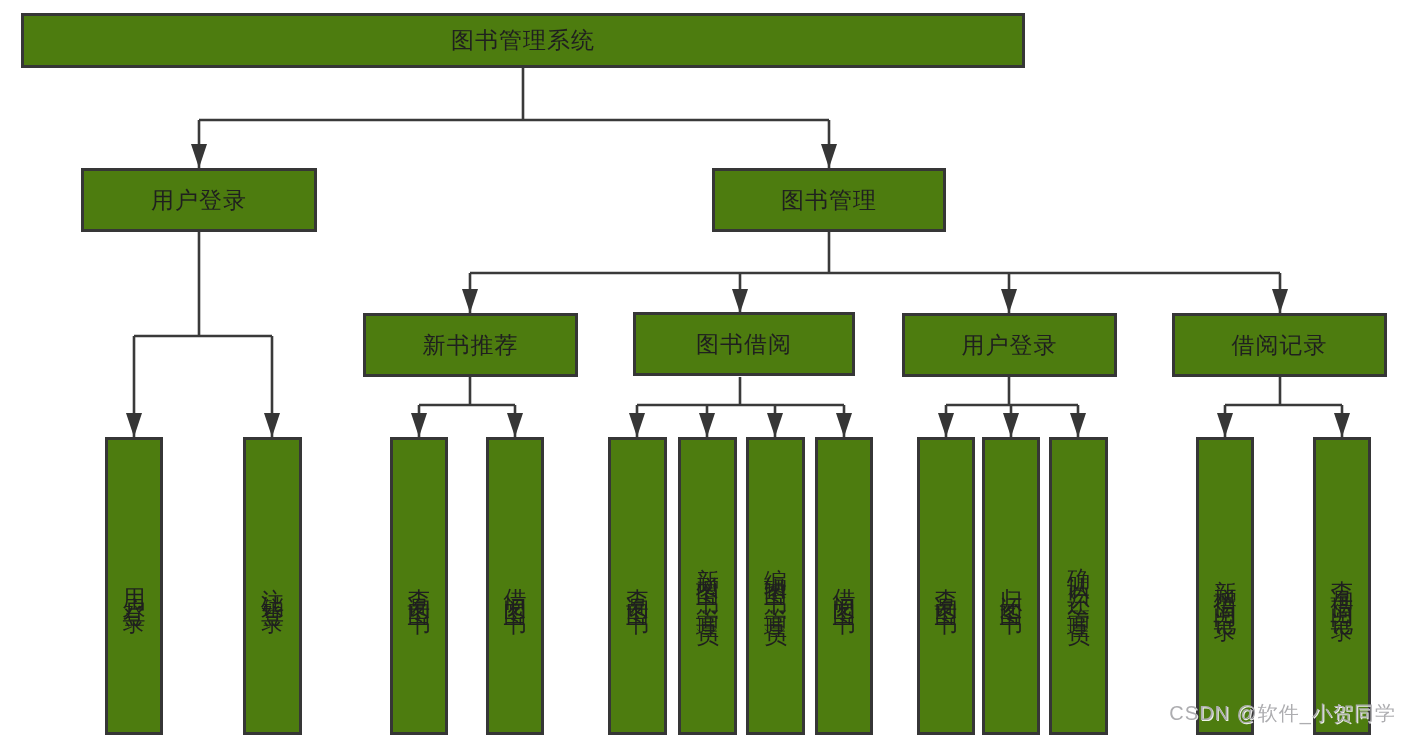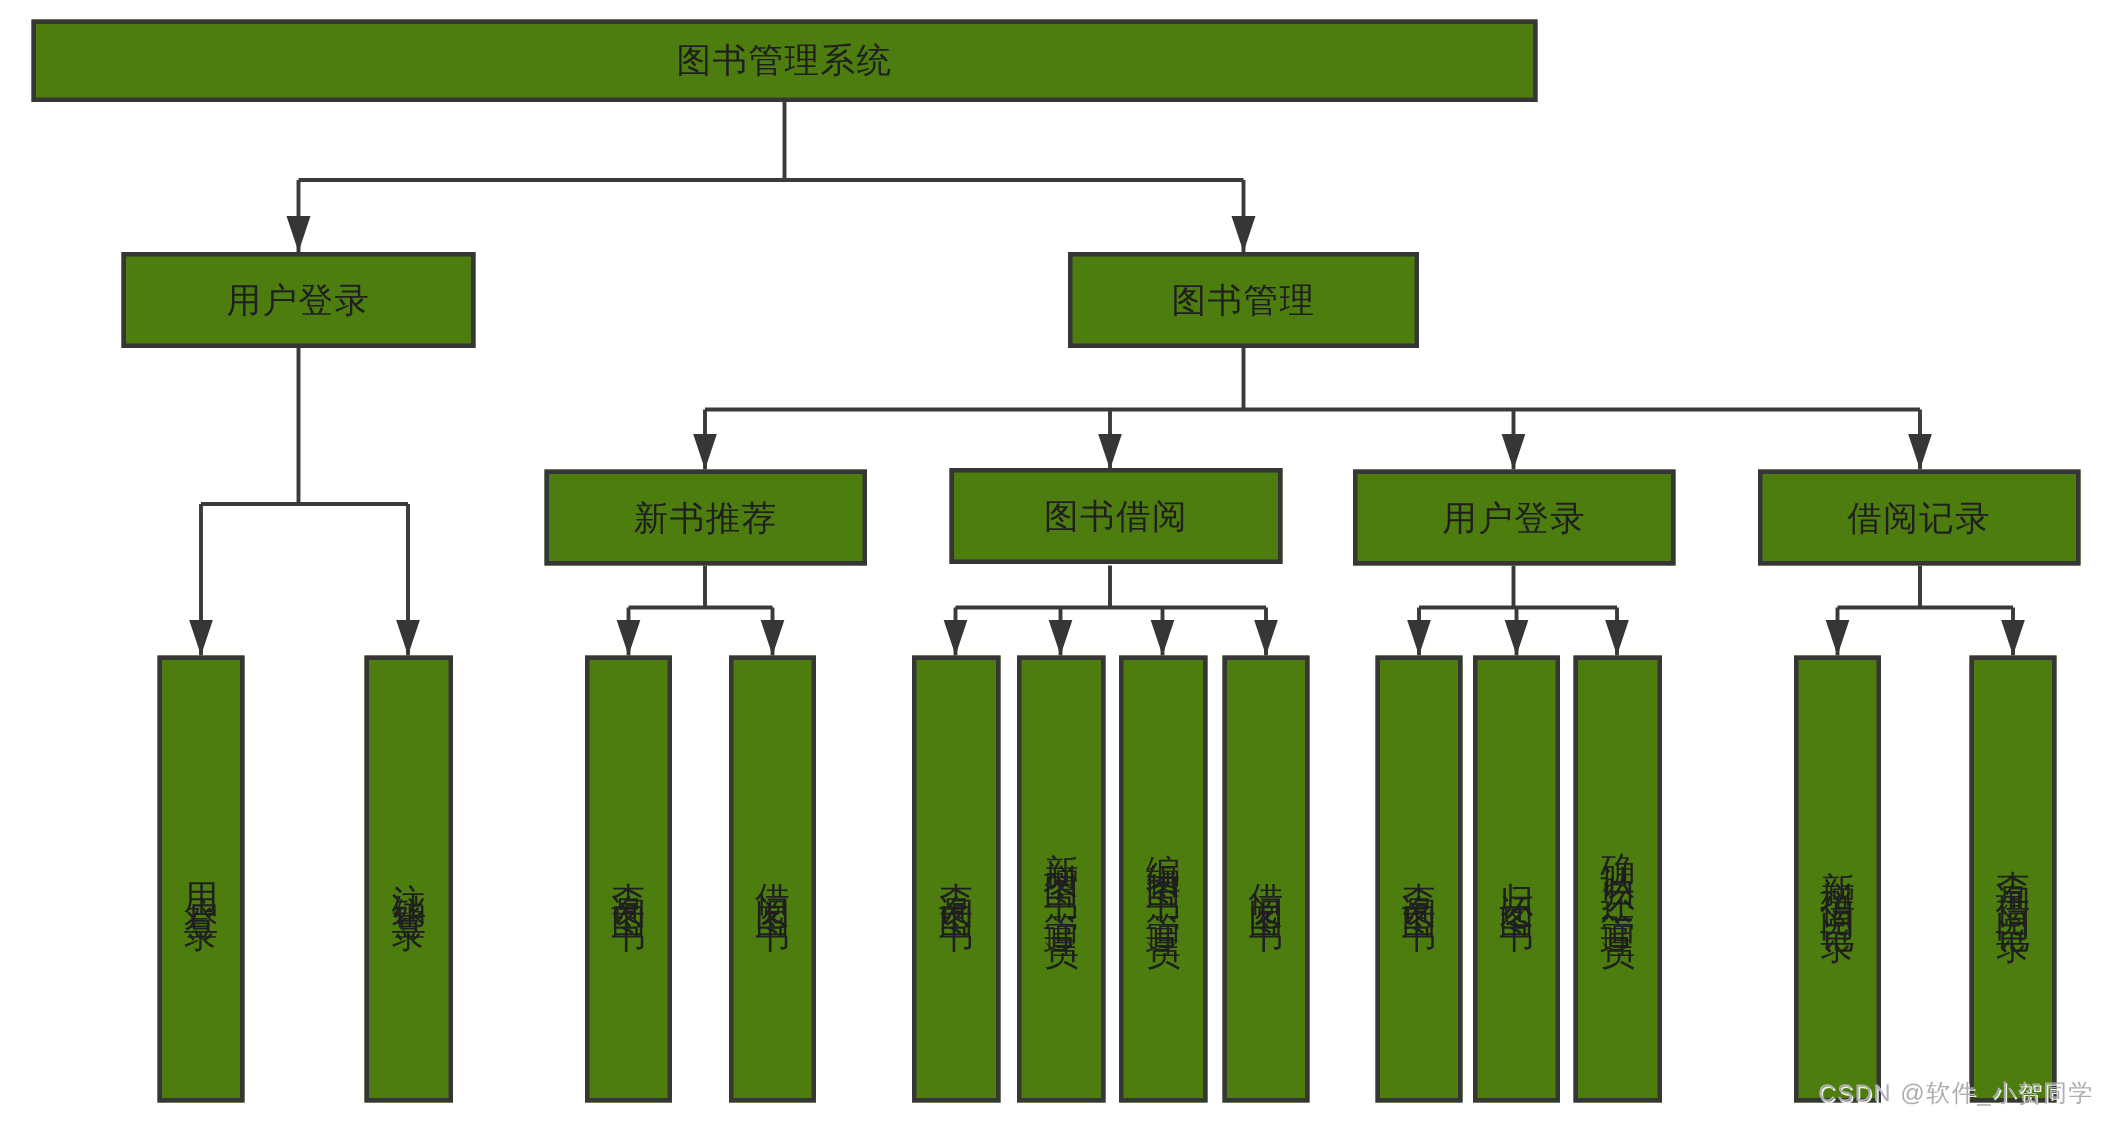--- a/index.html
+++ b/index.html
@@ -41,8 +41,8 @@
   }
   #watermark{
     position:absolute;
-    right:9px;bottom:7px;
-    font-size:16px;
+    right:9px;bottom:20px;
+    font-size:20px;
     letter-spacing:1px;
     color:var(--watermark);
     text-shadow:1px 1px 0 rgba(255,255,255,0.9);

